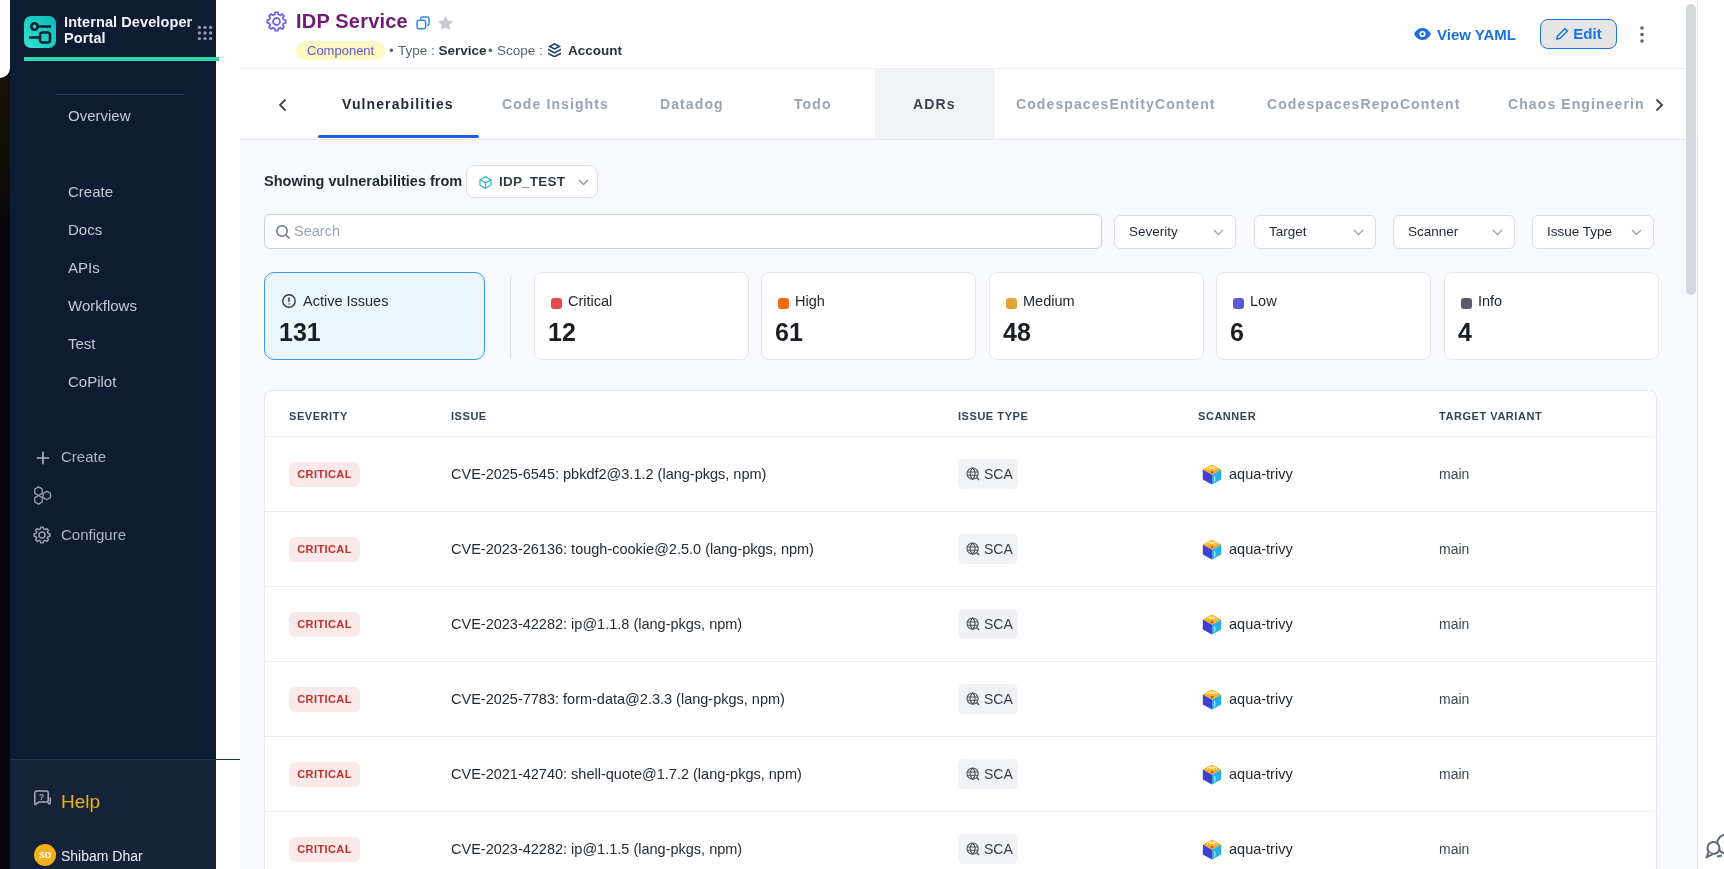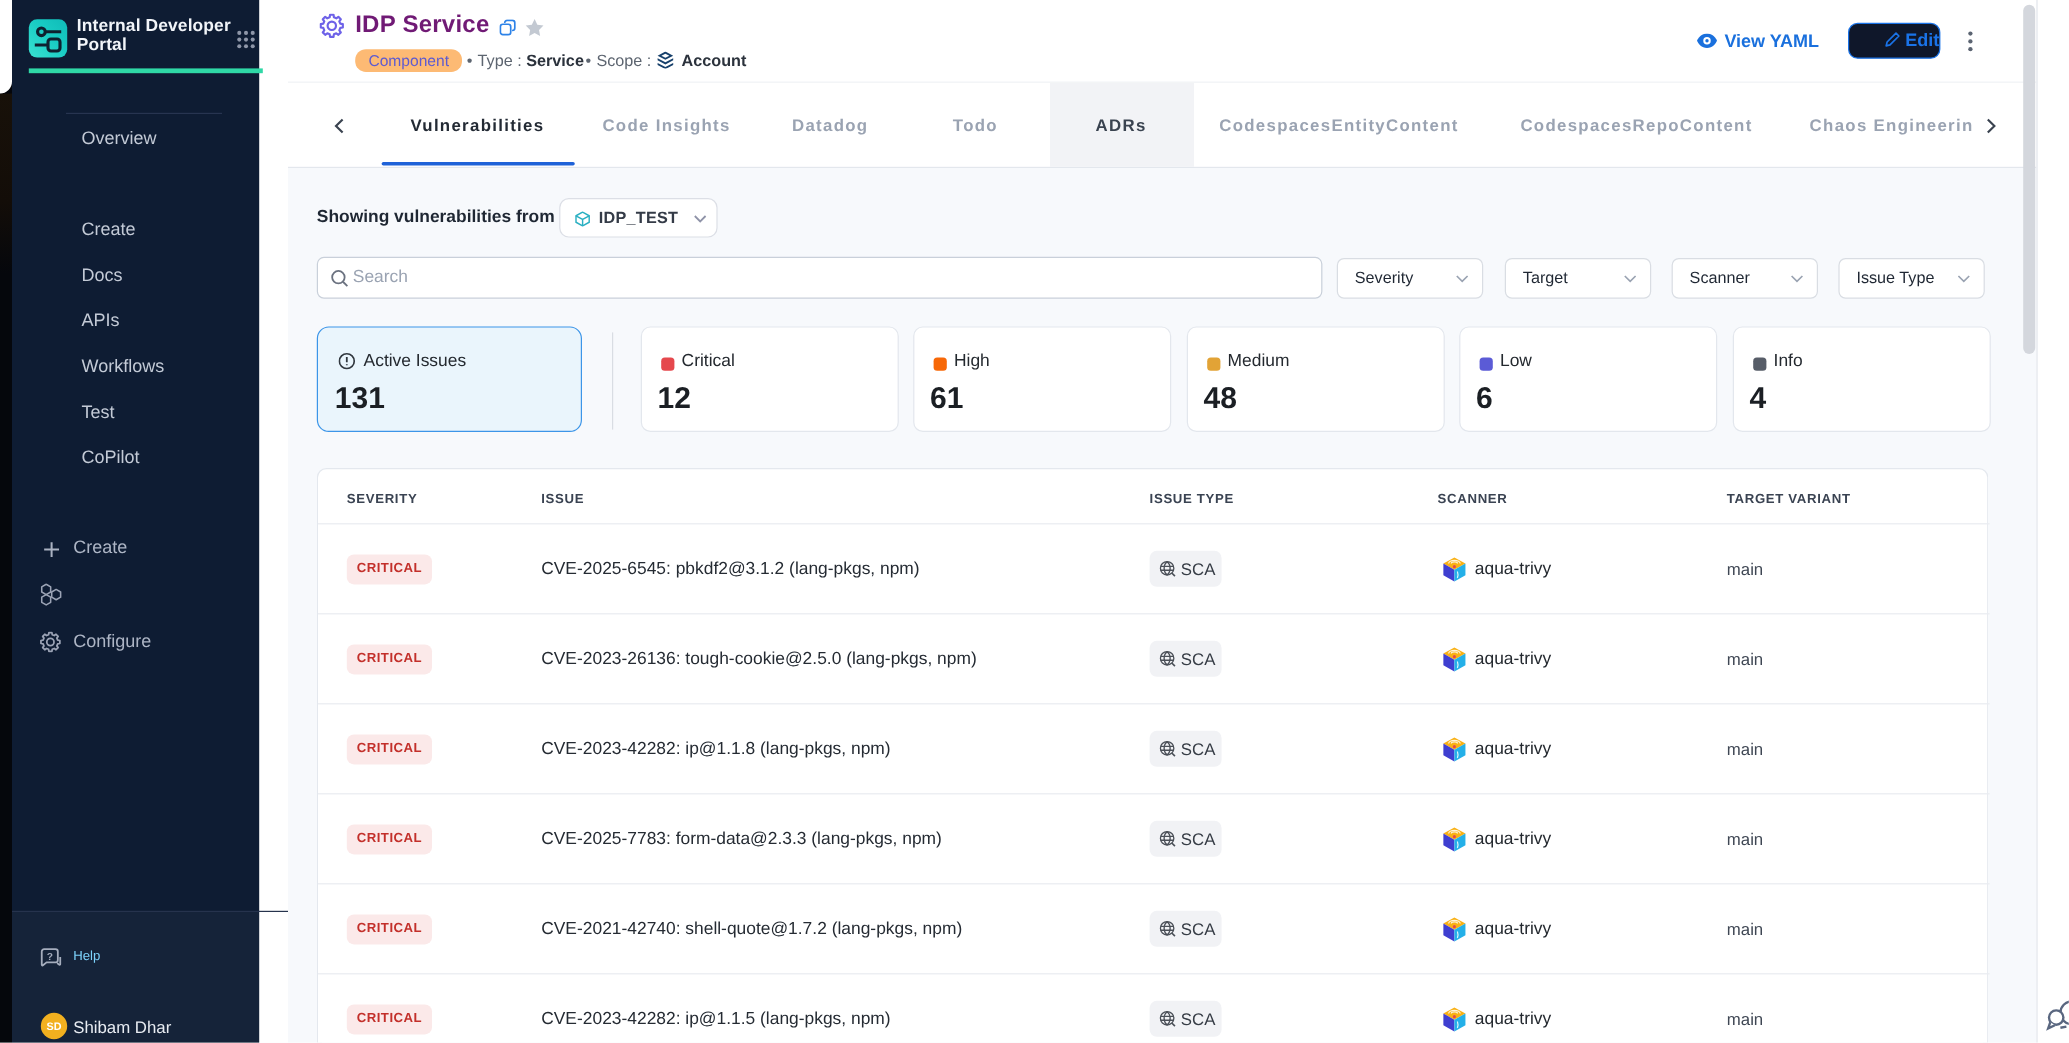--- a/index.html
+++ b/index.html
@@ -35,7 +35,7 @@
 .meta { top:43px; font-size:13.5px; color:#5d6570; }
 .meta b { color:#2b323c; font-weight:bold; }
 #viewyaml { left:1197px; top:26px; color:#1a70dd; font-size:15px; font-weight:bold; }
-#editbtn { left:1300px; top:19px; width:77px; height:30px; border:1.5px solid #1a73e8; border-radius:8px; color:#1a73e8; font-size:15px; font-weight:bold; text-align:right; line-height:27px; background:#0f172a; }
+#editbtn { left:1300px; top:19px; width:77px; height:30px; border:1.5px solid #1a73e8; border-radius:8px; color:#1a73e8; font-size:15px; font-weight:bold; text-align:center; line-height:27px; background:#e5e5e5; }
 
 
 #tabbar { left:0; top:69px; width:1457px; height:71px; background:#fff; border-bottom:1px solid #e3e7ed; }

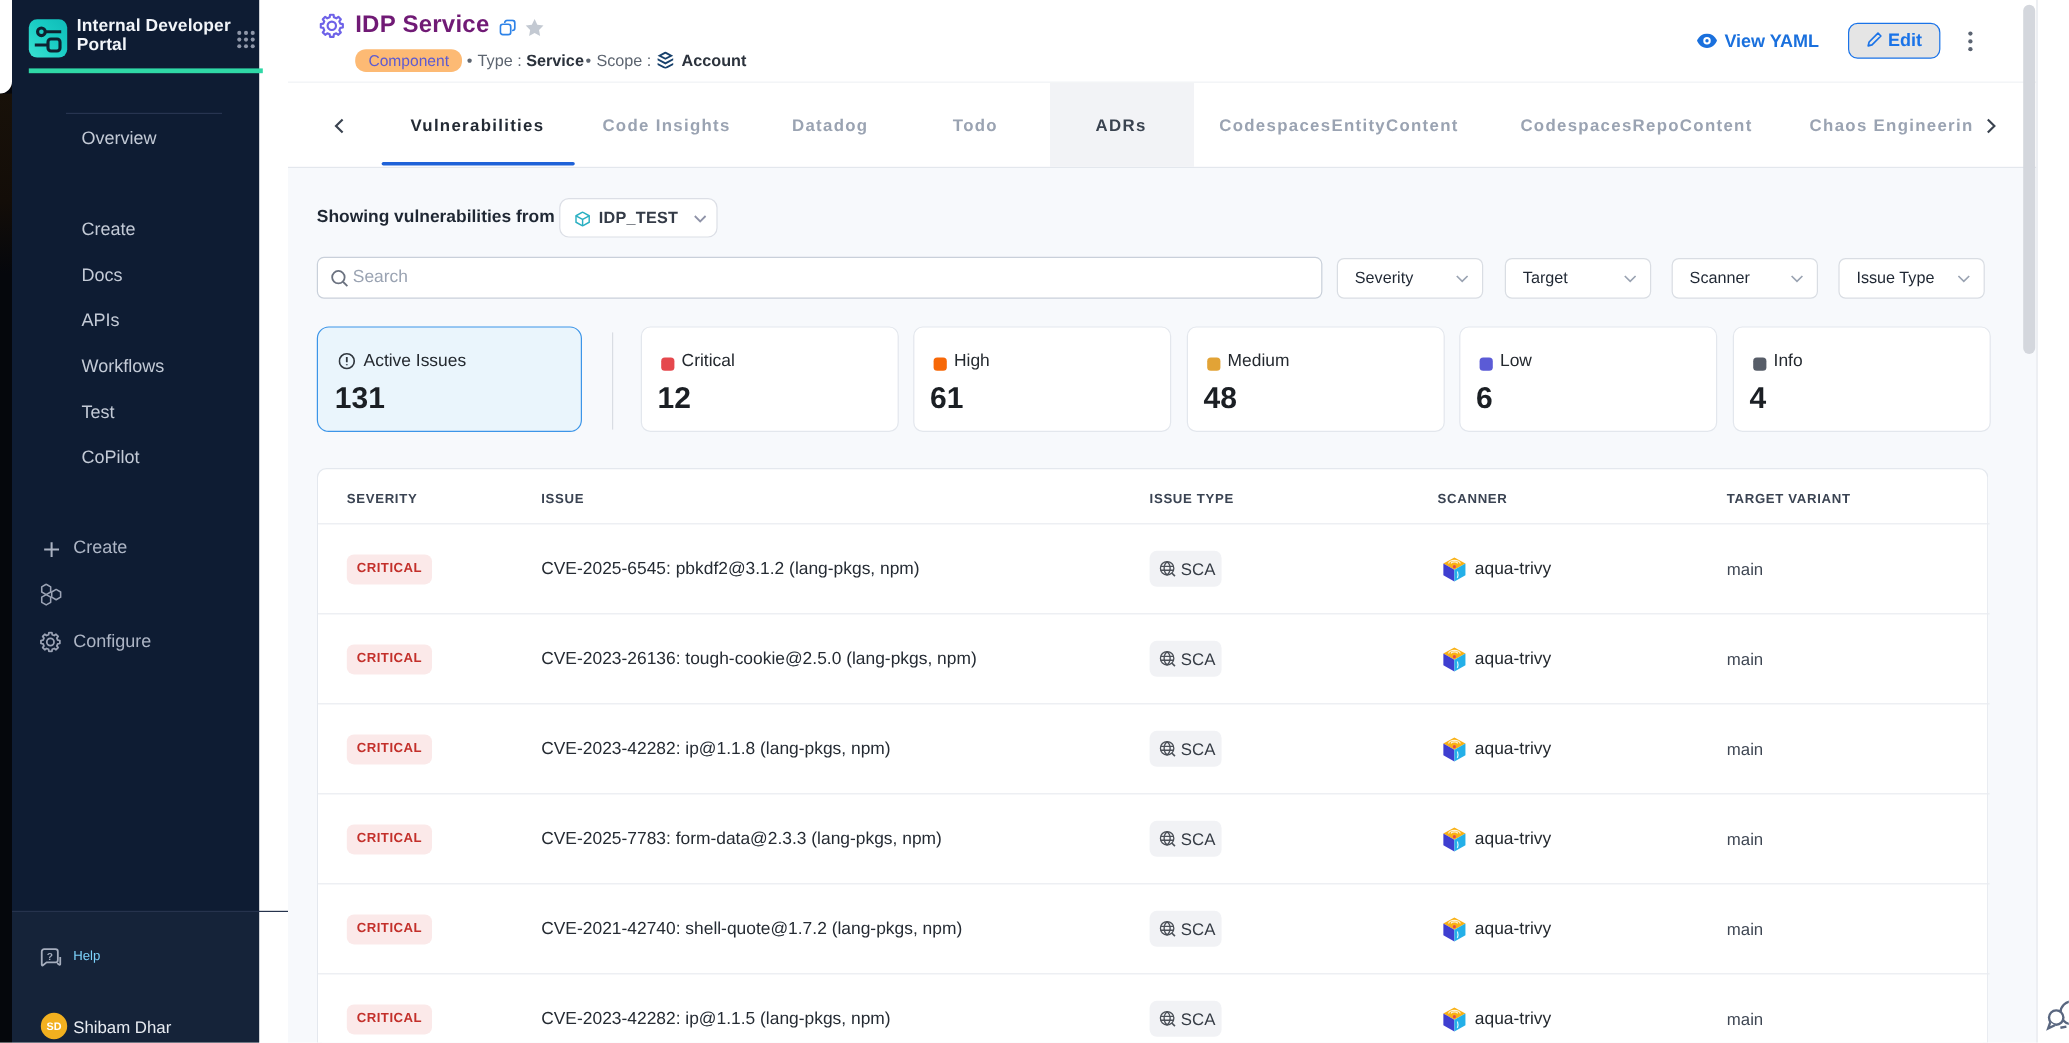--- a/index.html
+++ b/index.html
@@ -31,7 +31,7 @@
 #main { left:240px; top:0; width:1457px; height:869px; background:#f7f9fc; }
 #header { left:0; top:0; width:1457px; height:69px; background:#fff; border-bottom:1px solid #edf0f4; }
 #title { left:56px; top:10px; font-size:20px; font-weight:bold; color:#701a75; letter-spacing:.2px;}
-#badge { left:56px; top:41px; height:19px; padding:0 11px; background:#fdba74; border-radius:9px; color:#5e5bd0; font-size:13px; line-height:19px; }
+#badge { left:56px; top:41px; height:19px; padding:0 11px; background:#fef9c3; border-radius:9px; color:#5e5bd0; font-size:13px; line-height:19px; }
 .meta { top:43px; font-size:13.5px; color:#5d6570; }
 .meta b { color:#2b323c; font-weight:bold; }
 #viewyaml { left:1197px; top:26px; color:#1a70dd; font-size:15px; font-weight:bold; }

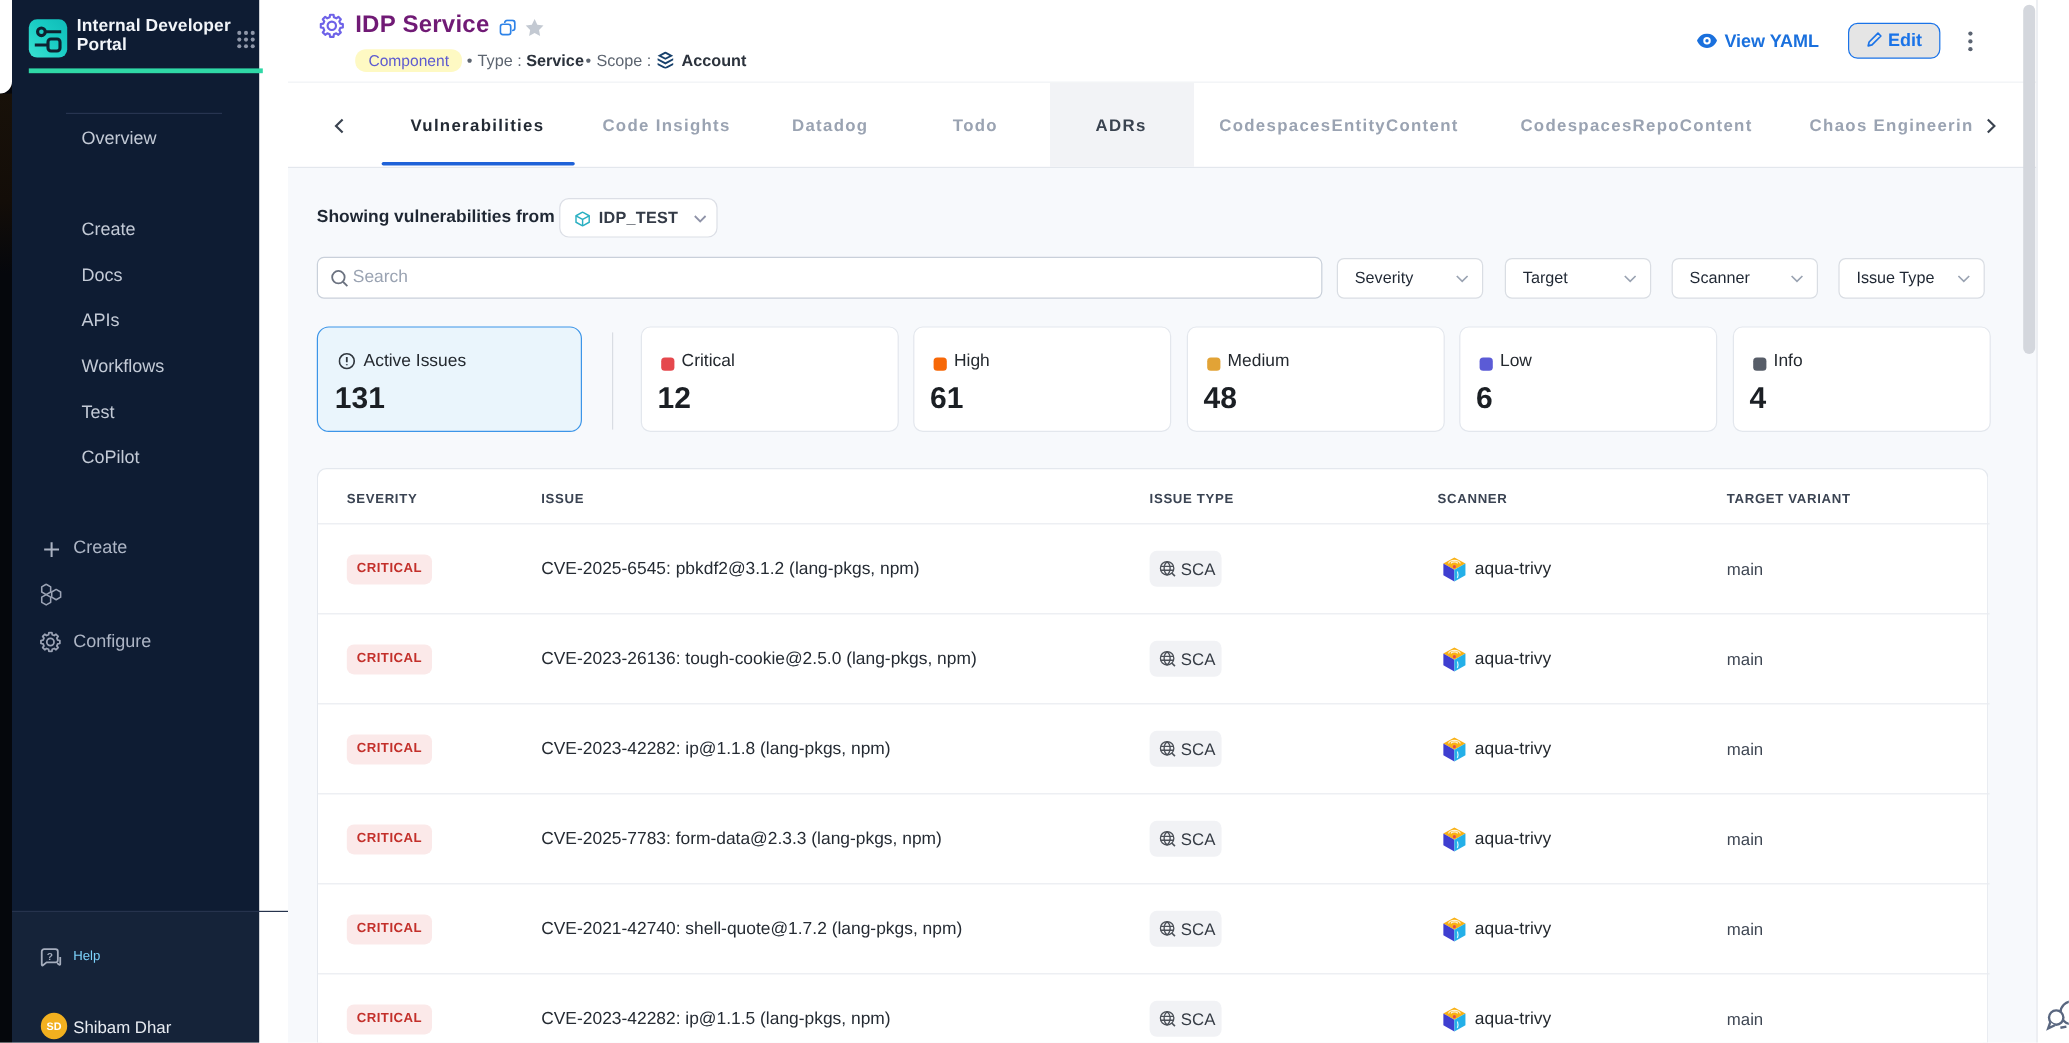--- a/index.html
+++ b/index.html
@@ -150,7 +150,7 @@
     </g>
     <text x="8.5" y="10.6" font-size="8.5" fill="#a5adbd" text-anchor="middle" font-weight="bold">?</text>
   </svg>
-  <div class="abs" style="left:51px; top:791px; color:#7dd3fc; font-size:11px;">Help</div>
+  <div class="abs" style="left:51px; top:791px; color:#eab308; font-size:19px;">Help</div>
   <div class="abs" id="avatar">SD</div>
   <div class="abs" id="uname">Shibam Dhar</div>
 </div>

